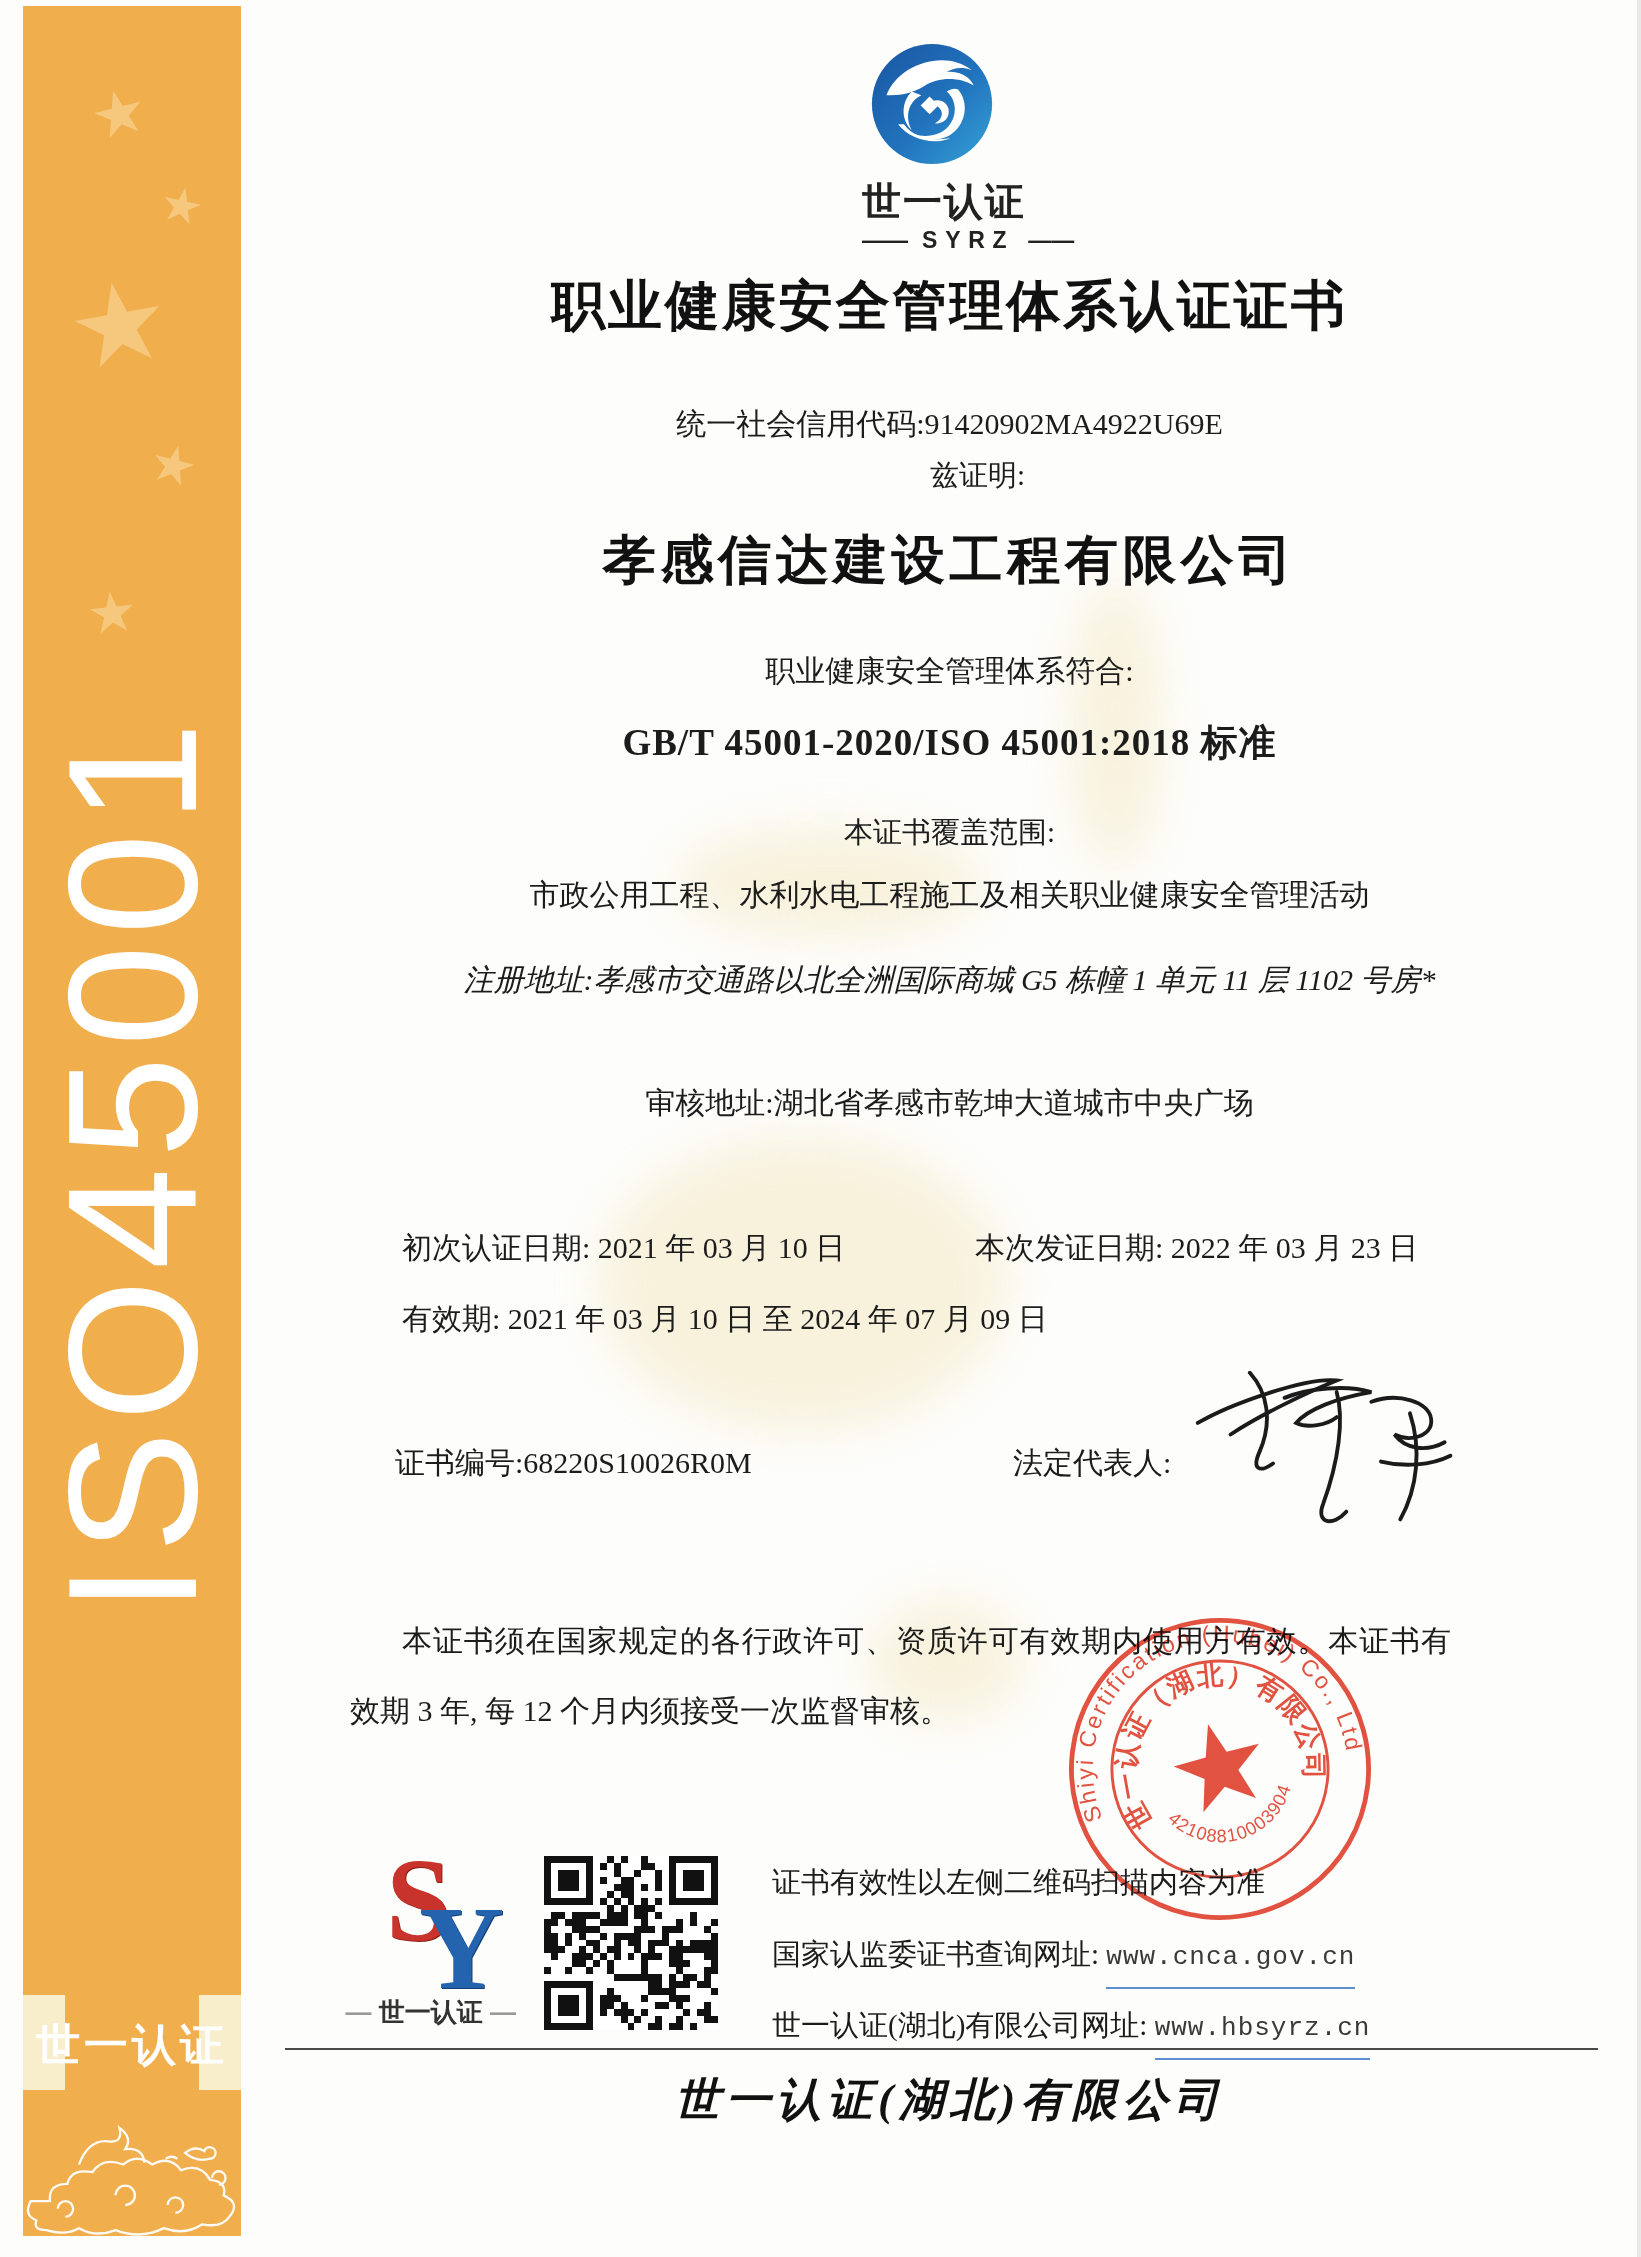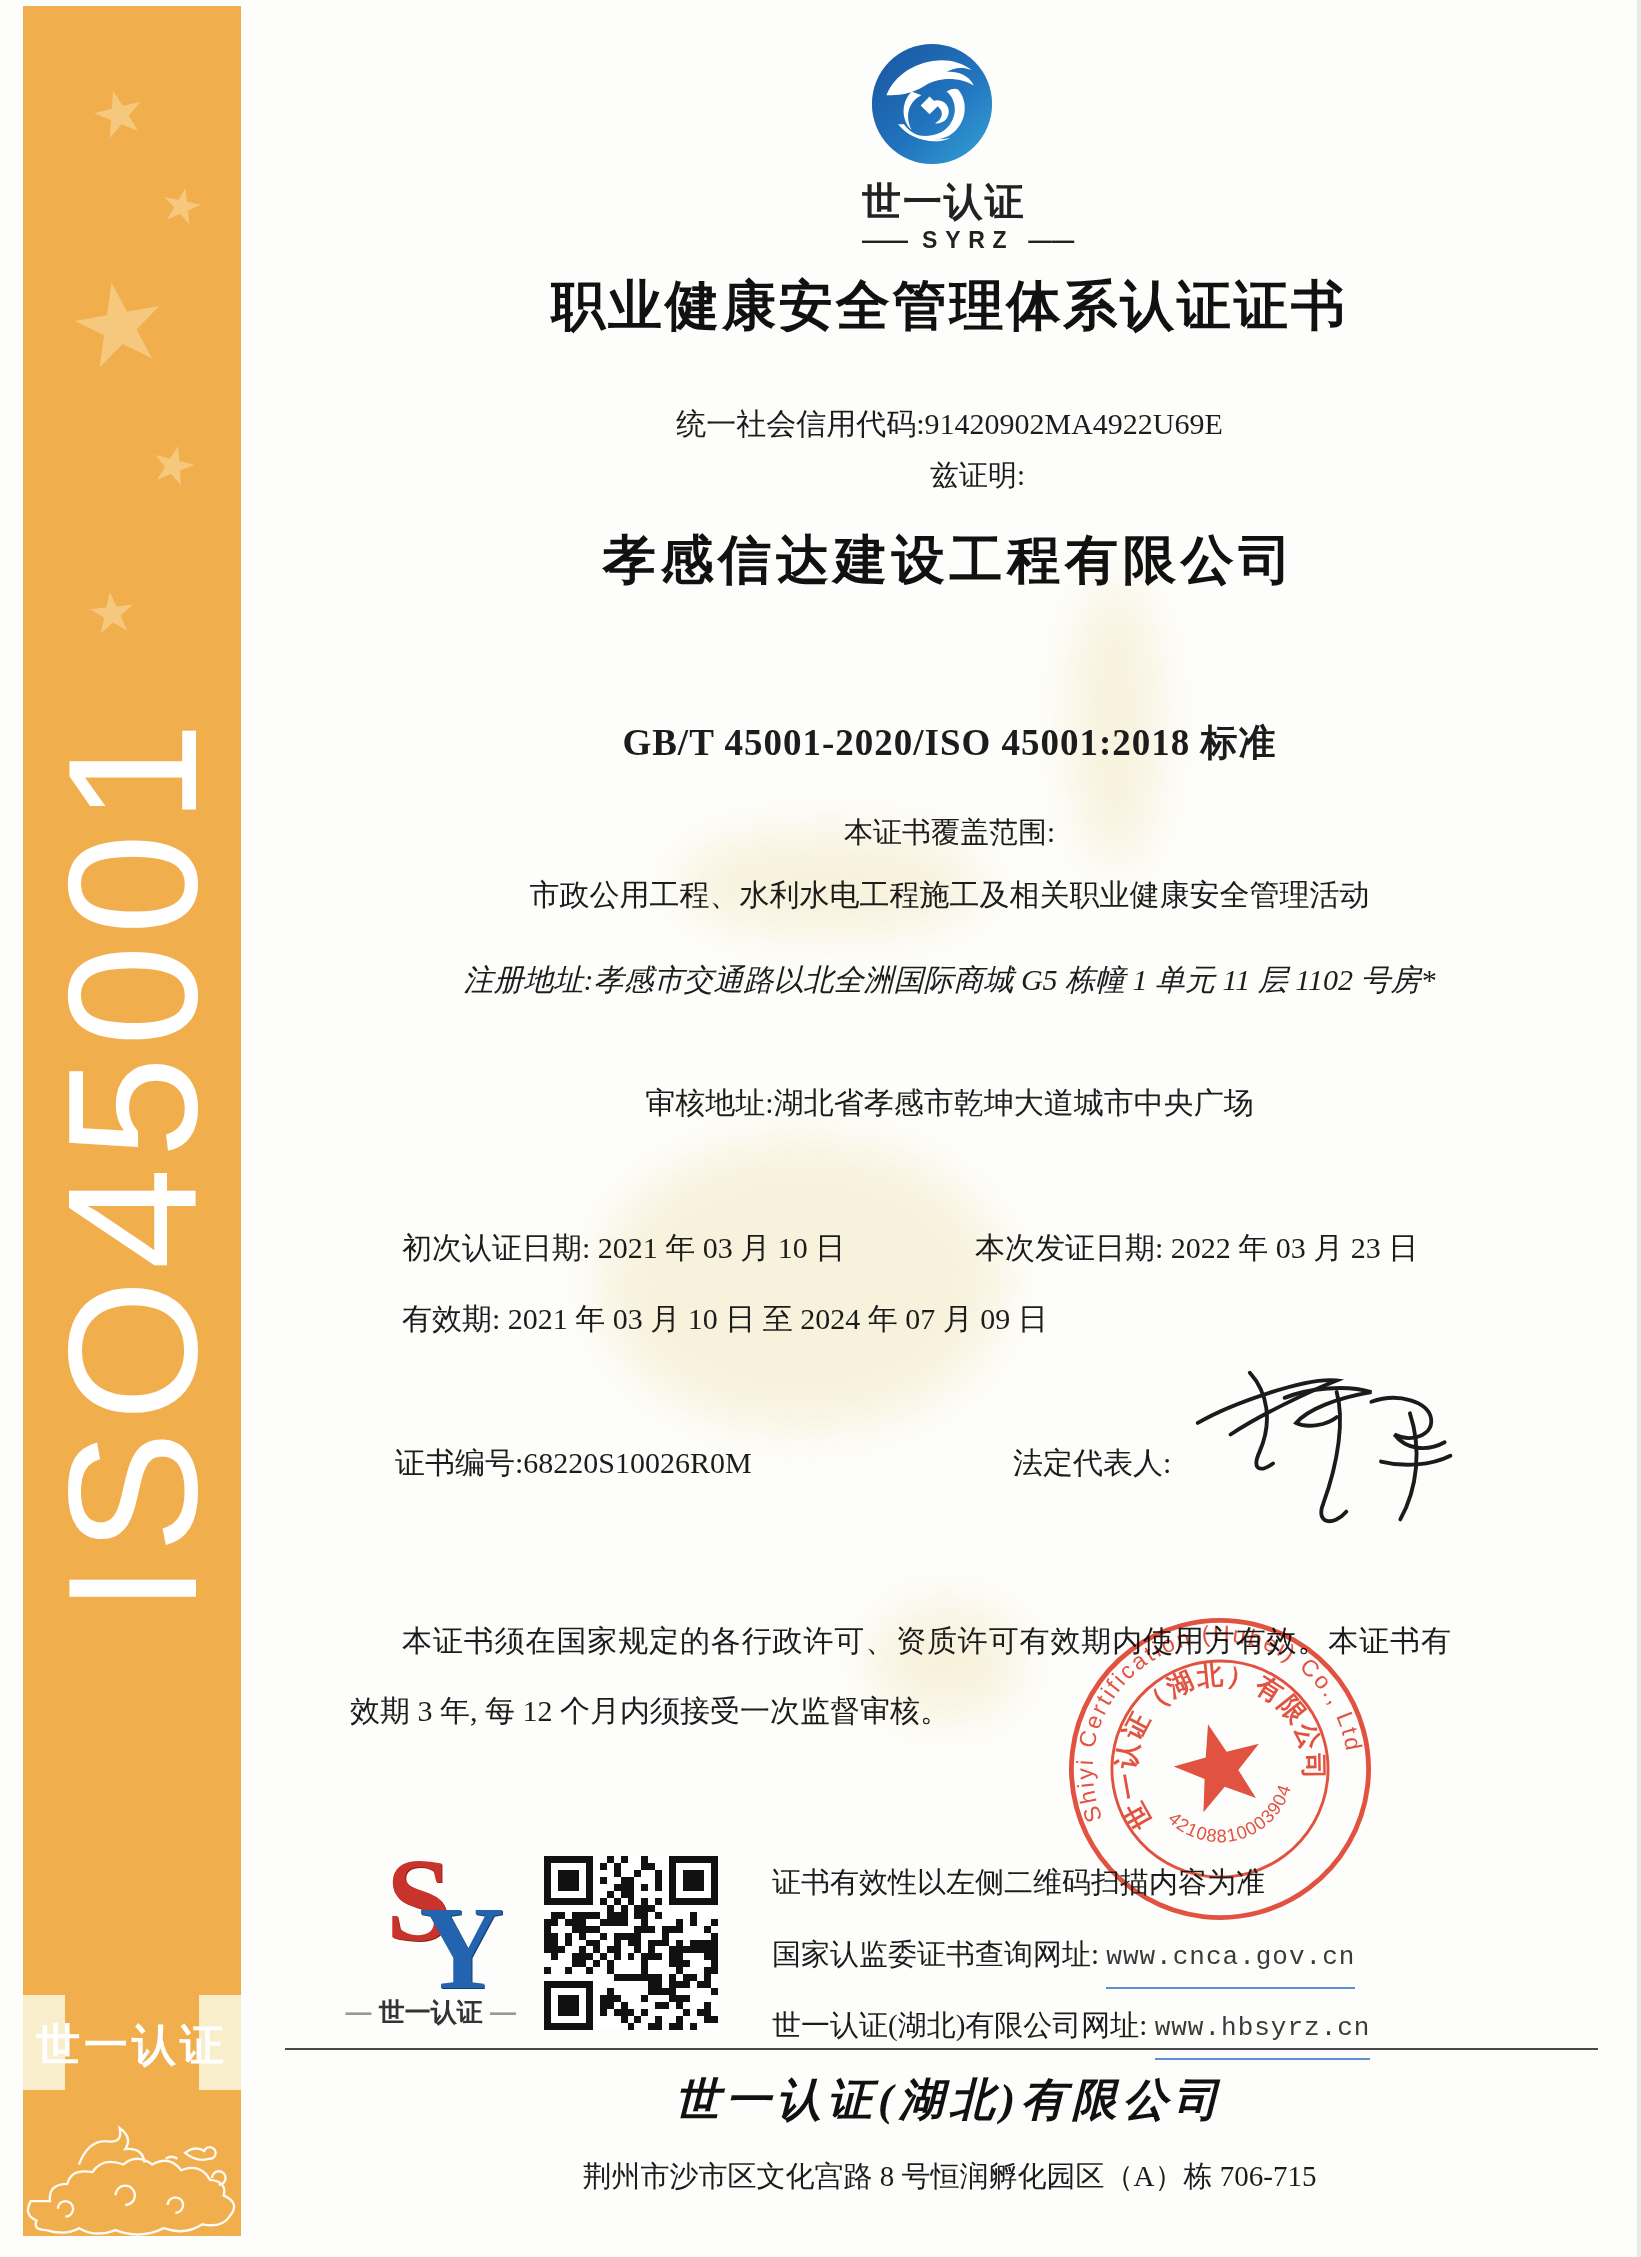--- a/index.html
+++ b/index.html
@@ -150,6 +150,7 @@
   <div class="centered credit">统一社会信用代码:91420902MA4922U69E</div>
   <div class="centered certify">兹证明:</div>
   <div class="centered company">孝感信达建设工程有限公司</div>
+  <div class="centered conform">职业健康安全管理体系符合:</div>
   <div class="centered standard">GB/T 45001-2020/ISO 45001:2018 标准</div>
   <div class="centered scope-label">本证书覆盖范围:</div>
   <div class="centered scope">市政公用工程、水利水电工程施工及相关职业健康安全管理活动</div>

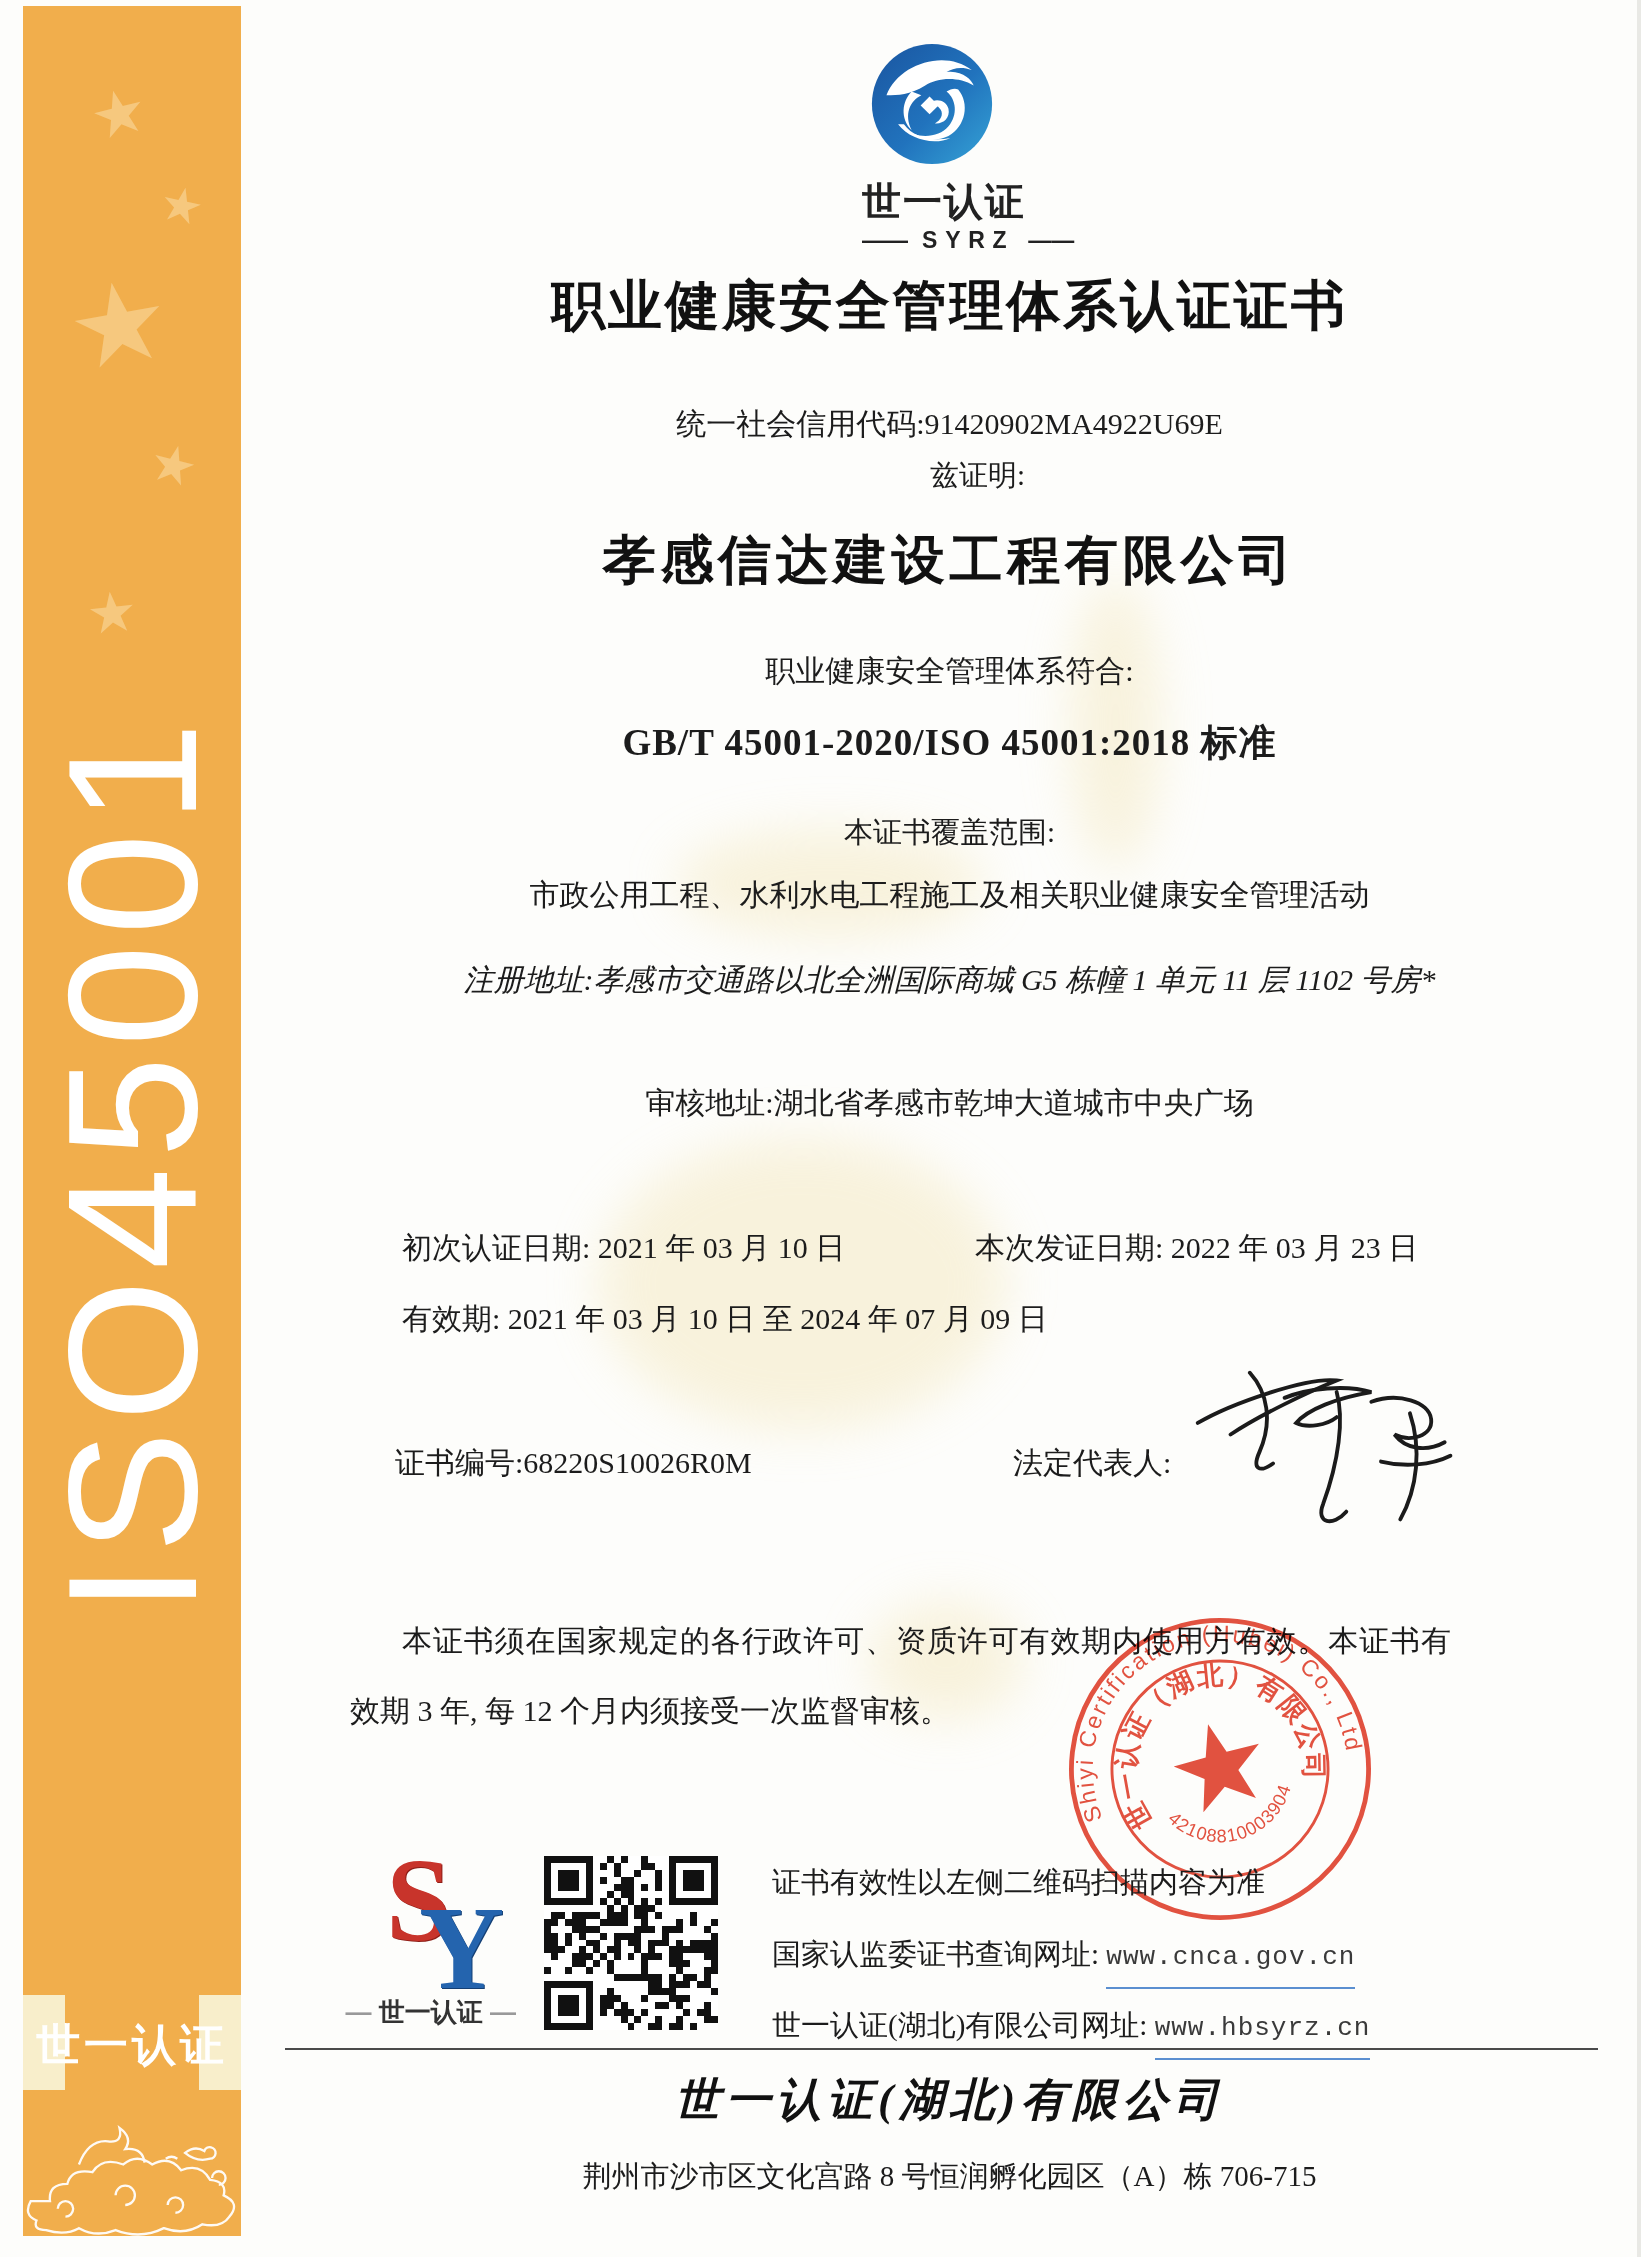--- a/index.html
+++ b/index.html
@@ -434,7 +434,6 @@
 
   <div class="rule"></div>
   <div class="centered footer-company">世一认证(湖北)有限公司</div>
-  <div class="centered footer-address">荆州市沙市区文化宫路 8 号恒润孵化园区（A）栋 706-715</div>
 
 </div>
 

